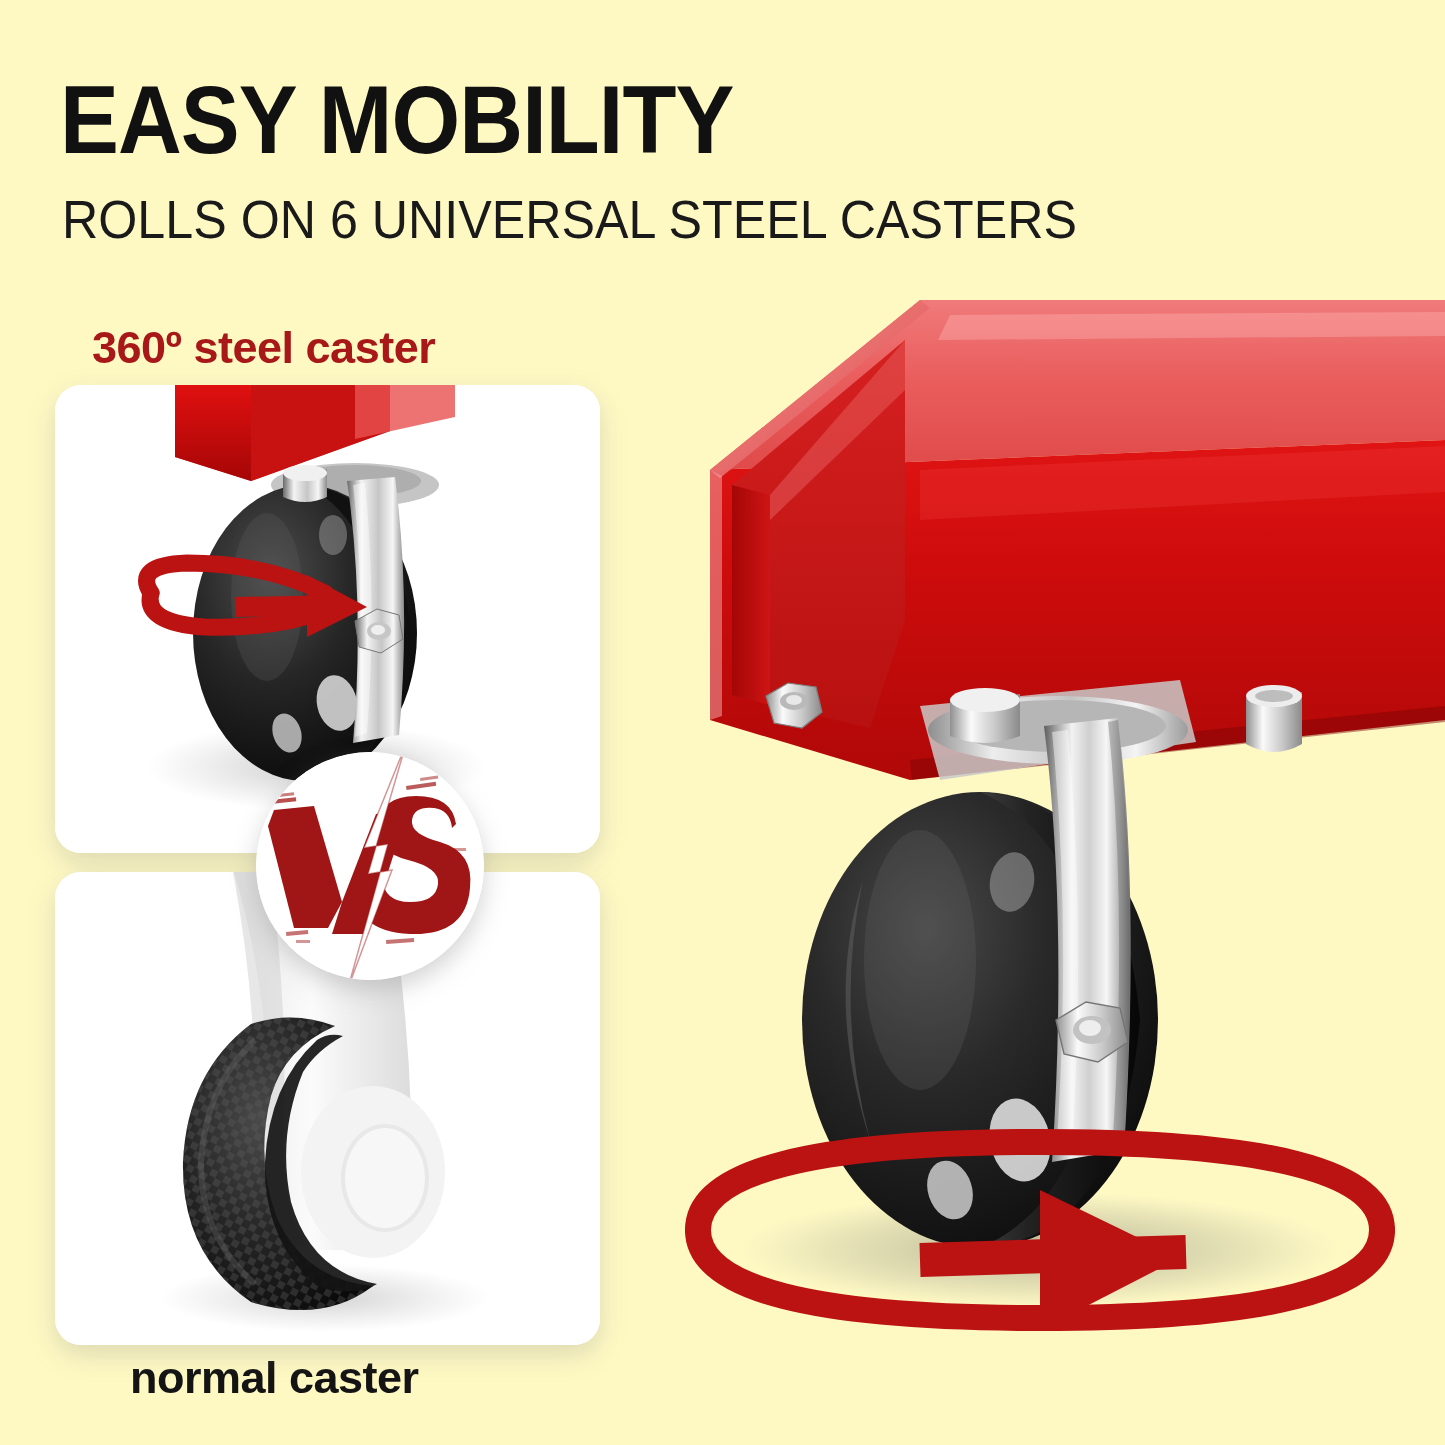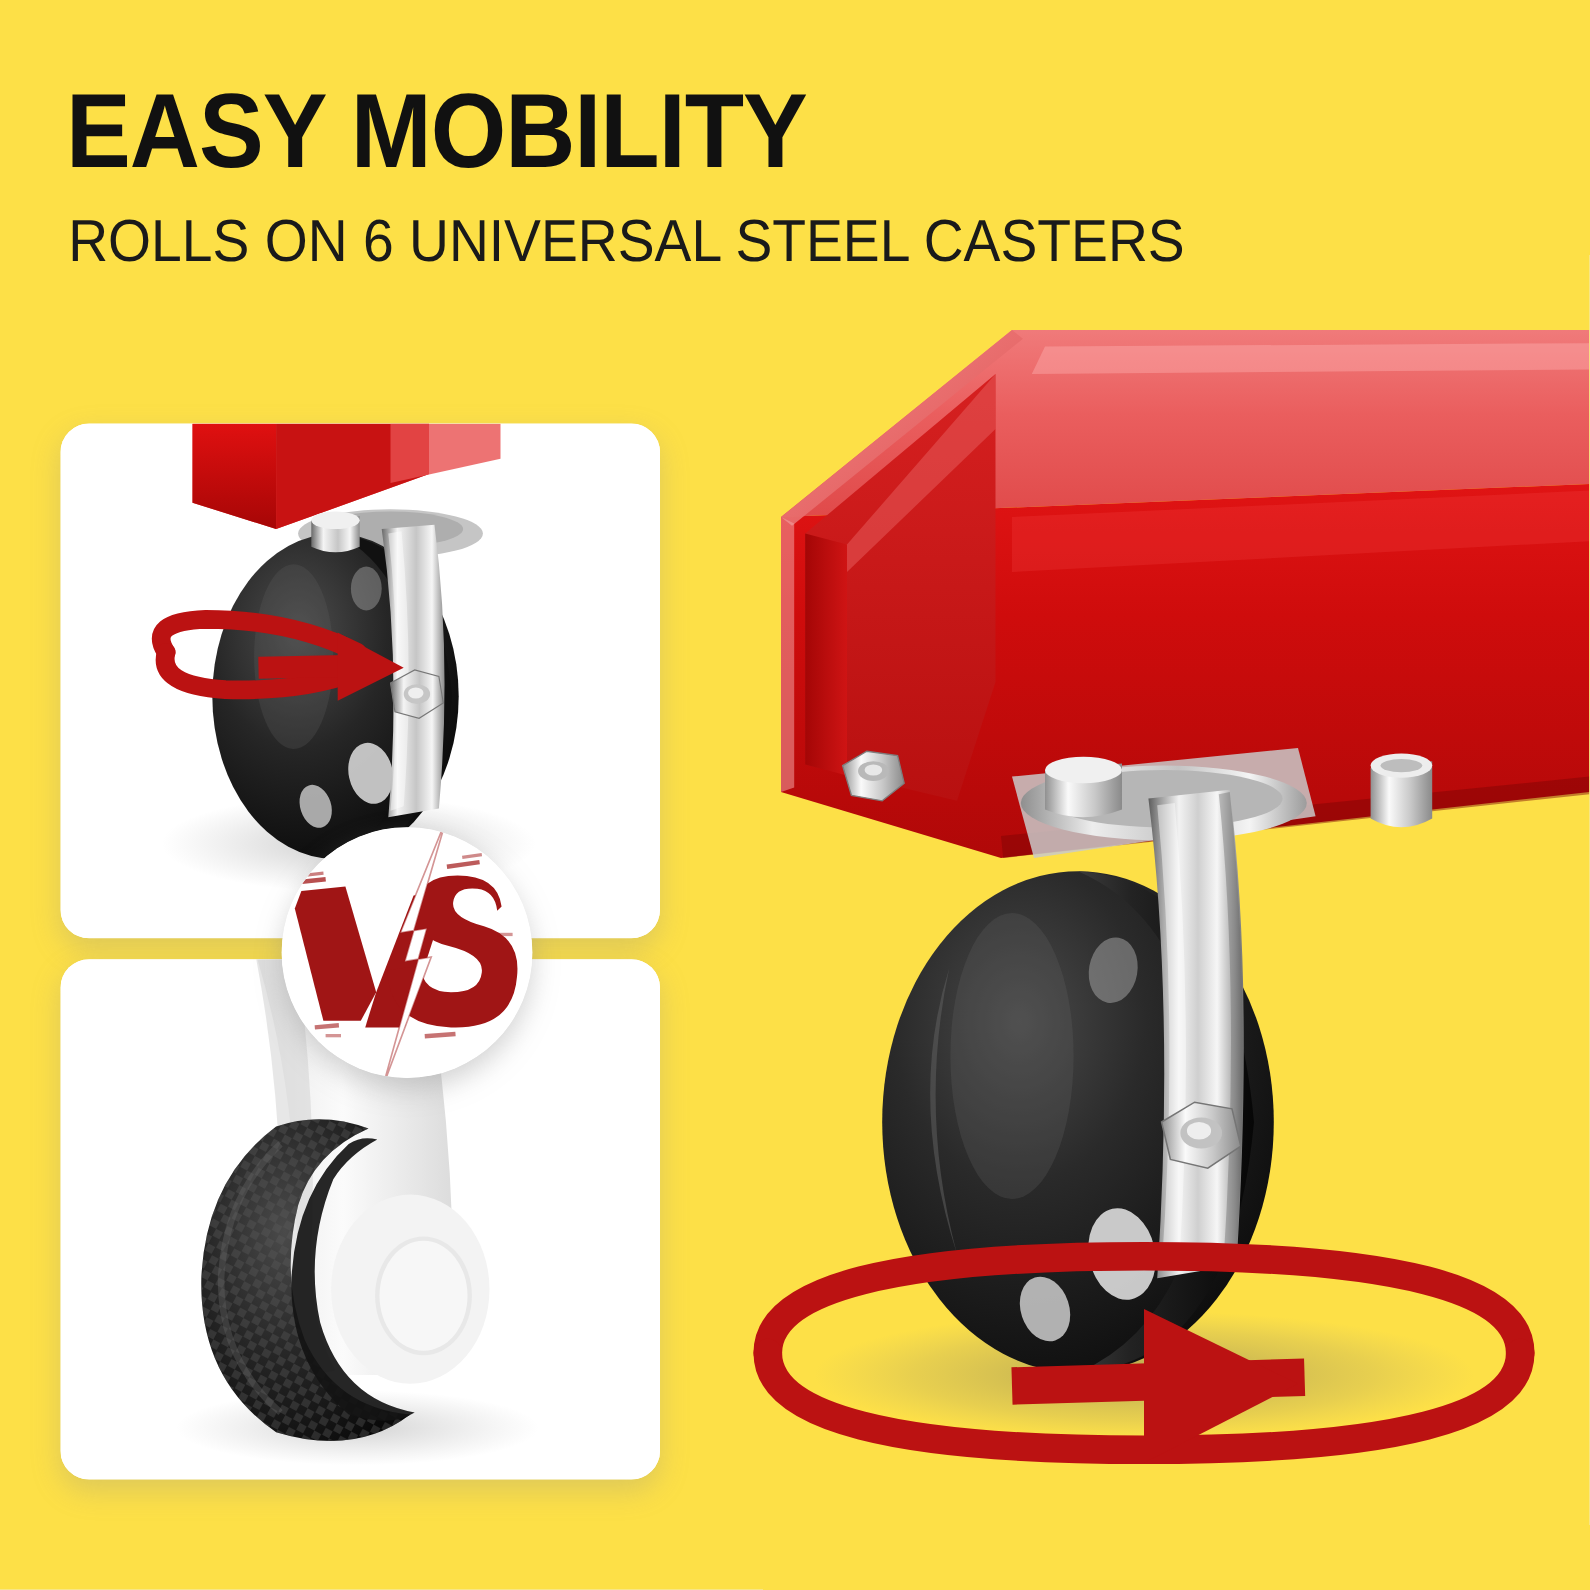--- a/index.html
+++ b/index.html
@@ -10,7 +10,7 @@
     overflow:hidden;
     position:relative;
   }
-  #stage { position:absolute; inset:0; width:1445px; height:1445px; overflow:hidden; background:#fde047; }
+  #stage { position:absolute; inset:0; width:1445px; height:1445px; overflow:hidden; background:#fef9c3; }
 
   
   .headline {

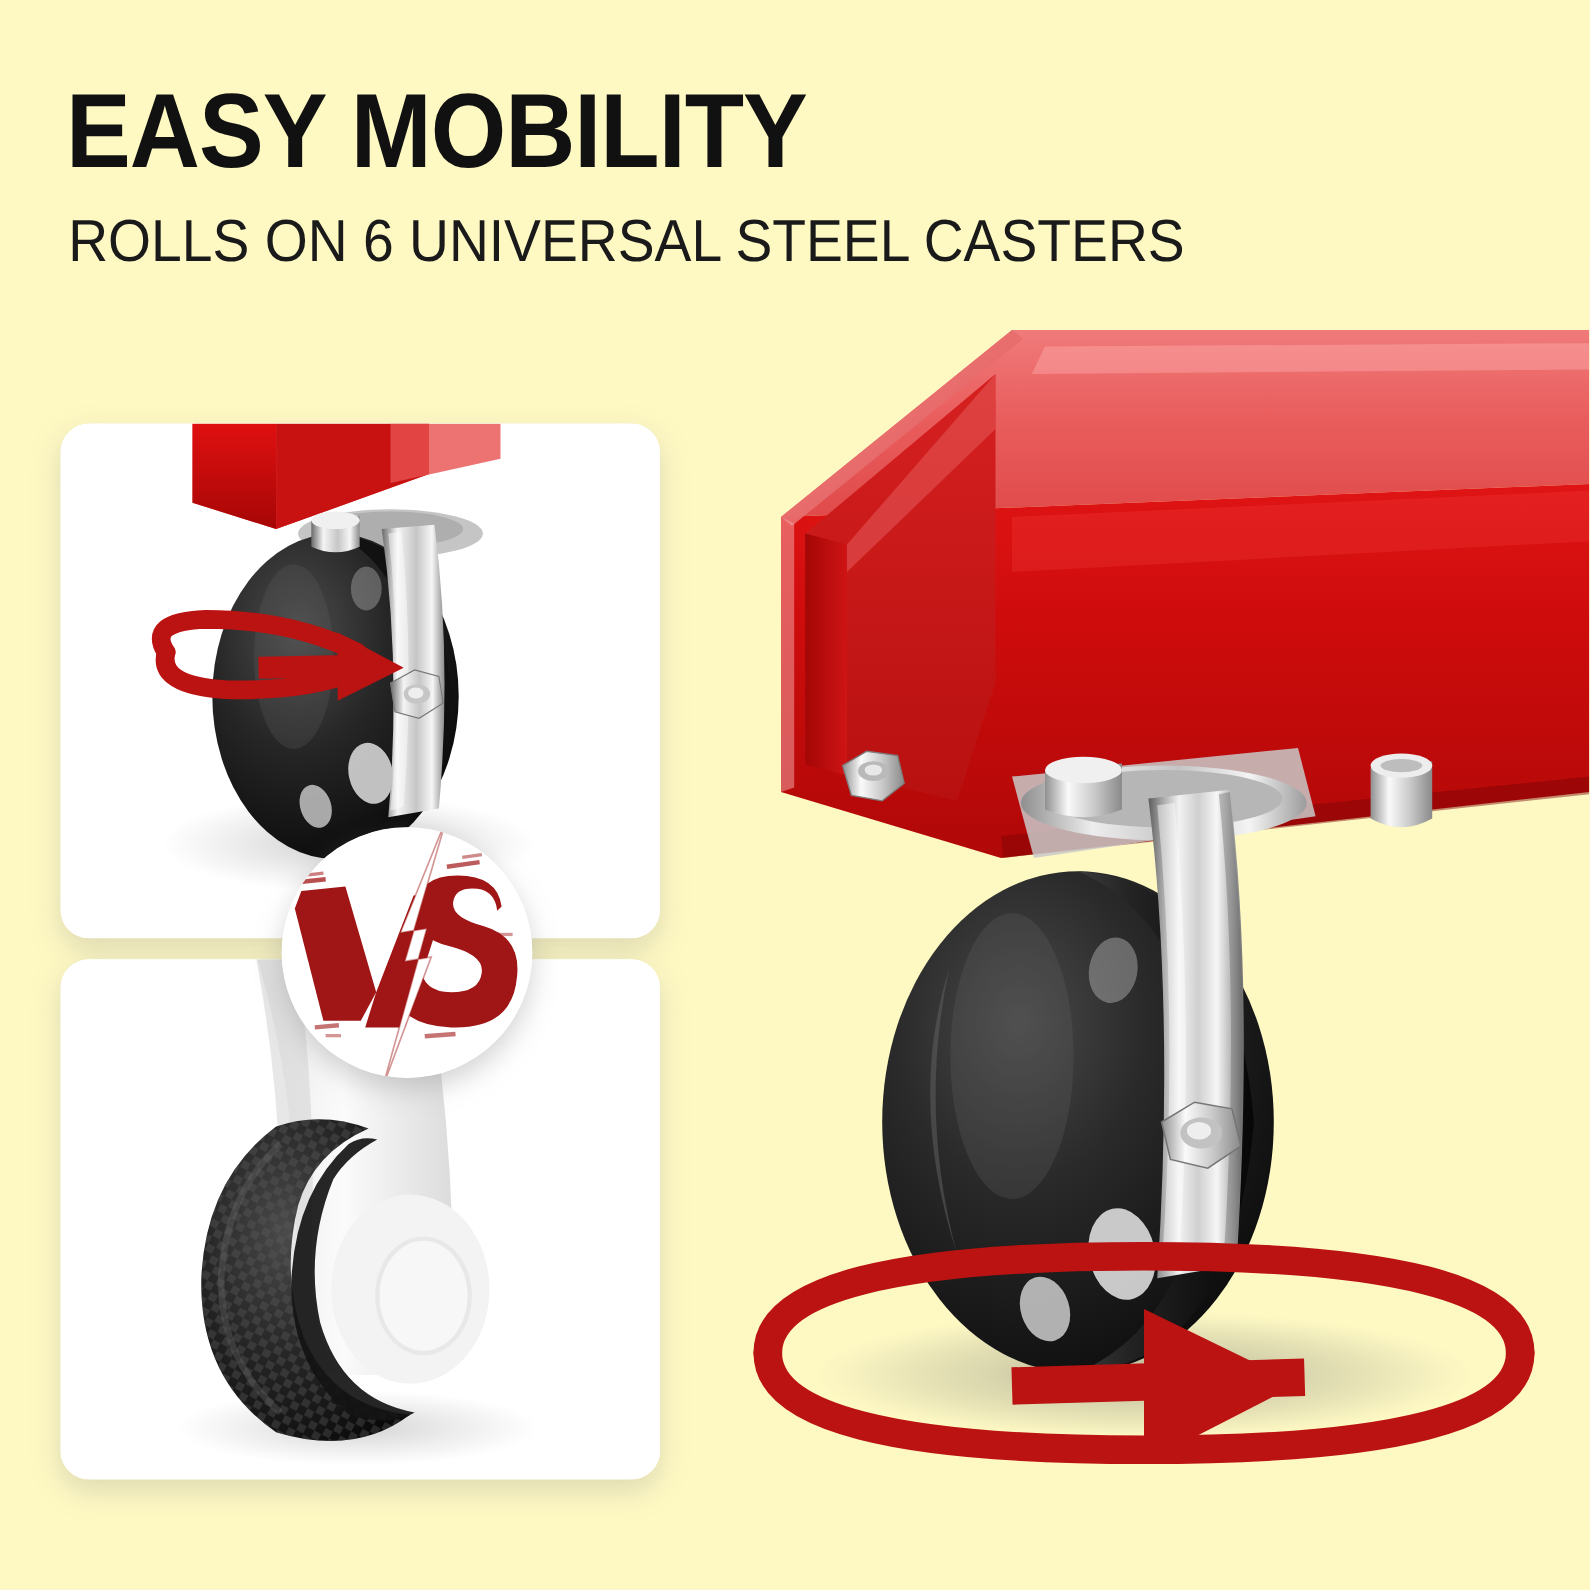--- a/index.html
+++ b/index.html
@@ -225,6 +225,7 @@
     </svg>
   </div>
 
+  <div class="label-steel">360º steel caster</div>
 
   <div class="card" id="card-top">
     <svg viewBox="0 0 545 468" class="layer">

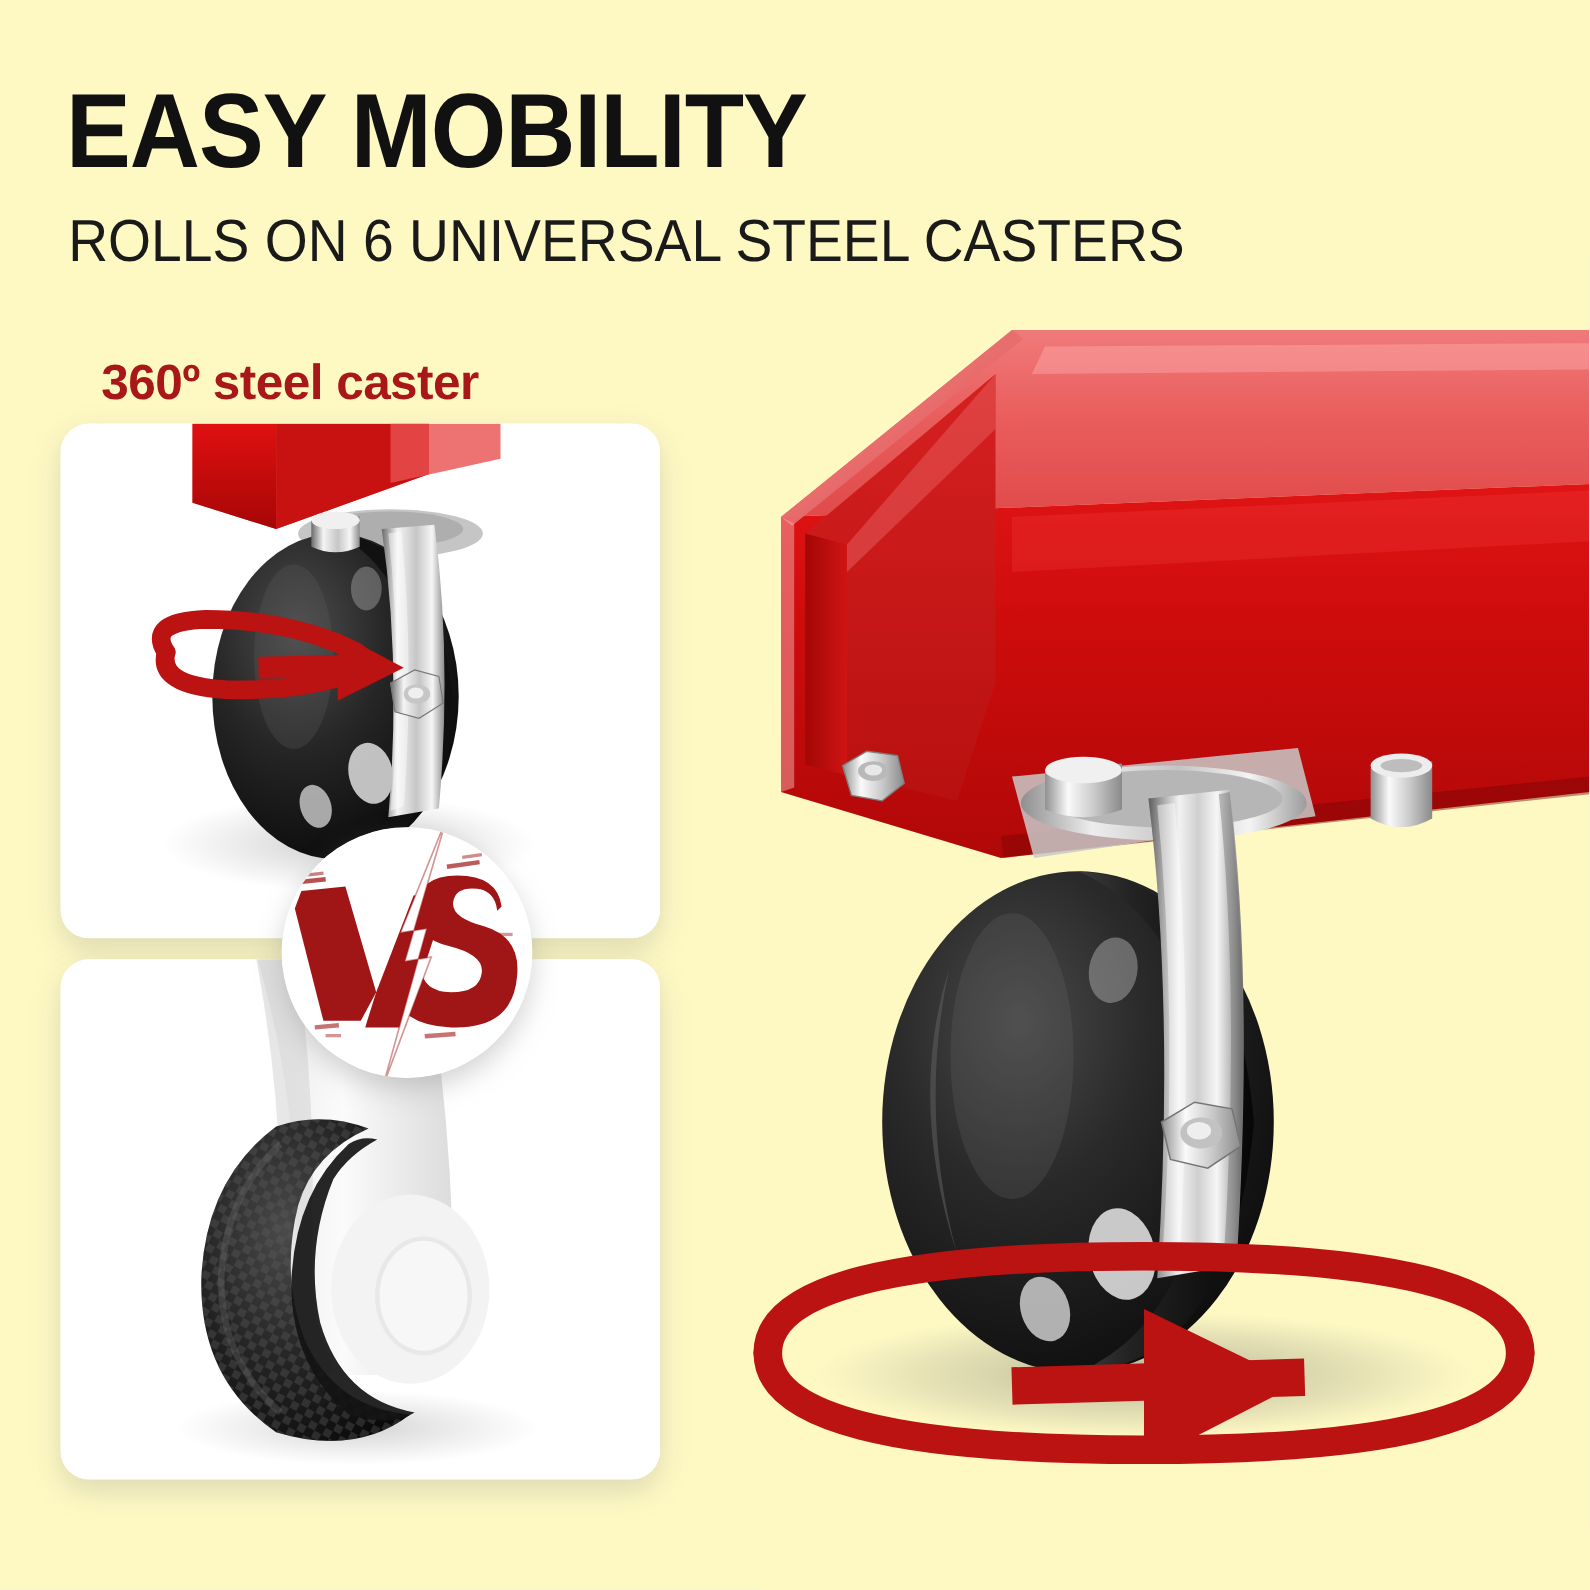--- a/index.html
+++ b/index.html
@@ -226,6 +226,7 @@
   </div>
 
   <div class="label-steel">360º steel caster</div>
+  <div class="label-normal">normal caster</div>
 
   <div class="card" id="card-top">
     <svg viewBox="0 0 545 468" class="layer">

